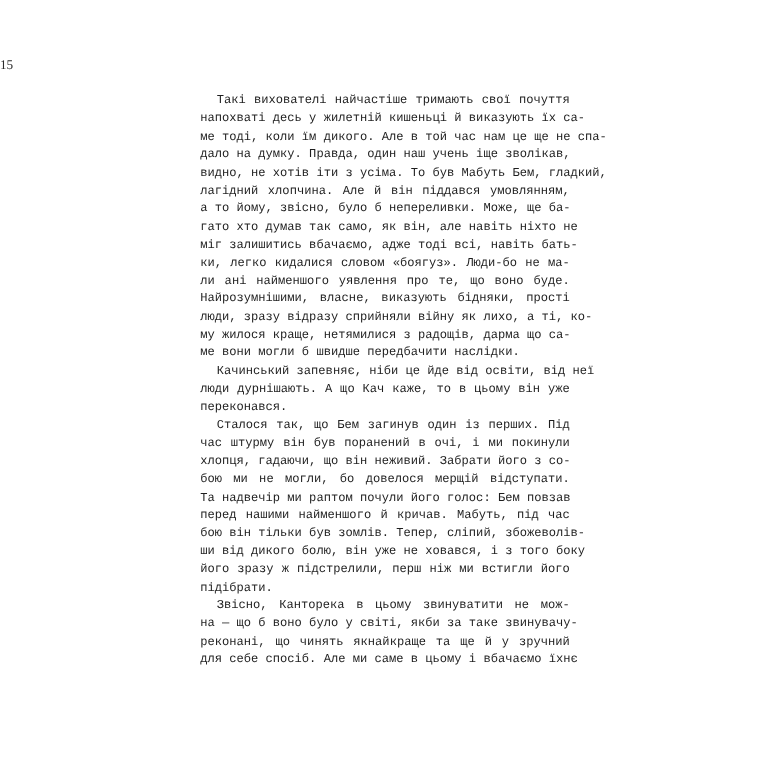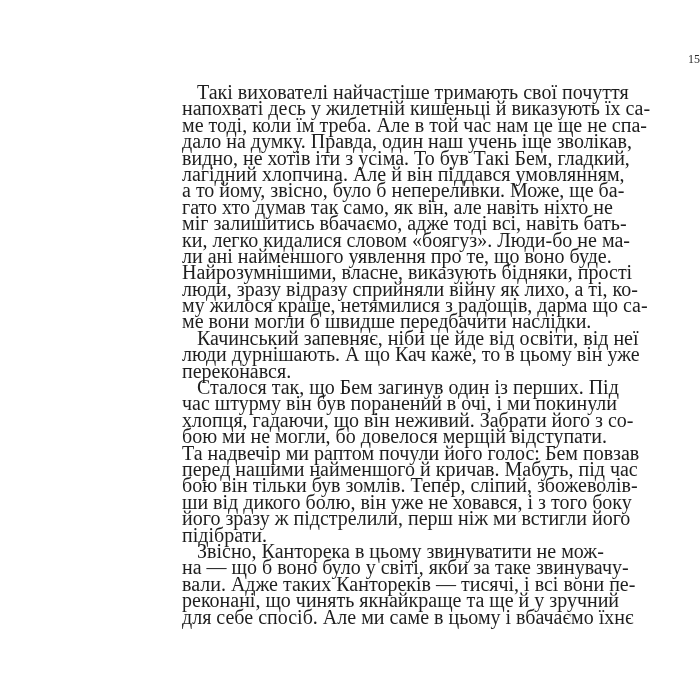--- a/index.html
+++ b/index.html
@@ -24,7 +24,7 @@
       top: 52px;
       left: 0;
       width: 700px;
-      text-align: right;
+      text-align: left;
       font-family: "Liberation Serif", serif;
       font-size: 12px;
       color: #2a2a2a;

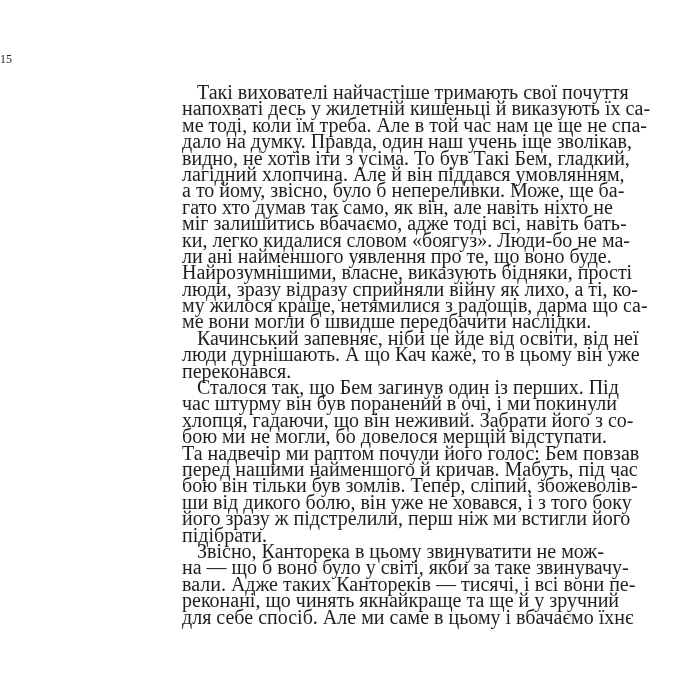--- a/index.html
+++ b/index.html
@@ -34,8 +34,8 @@
       left: 182px;
       top: 84px;
       width: 336px;
-      font-family: Liberation Serif, serif;
-      font-size: 20px;
+      font-family: Liberation Mono, monospace;
+      font-size: 11px;
       line-height: 16.4px;
       color: #1e1e1e;
     }

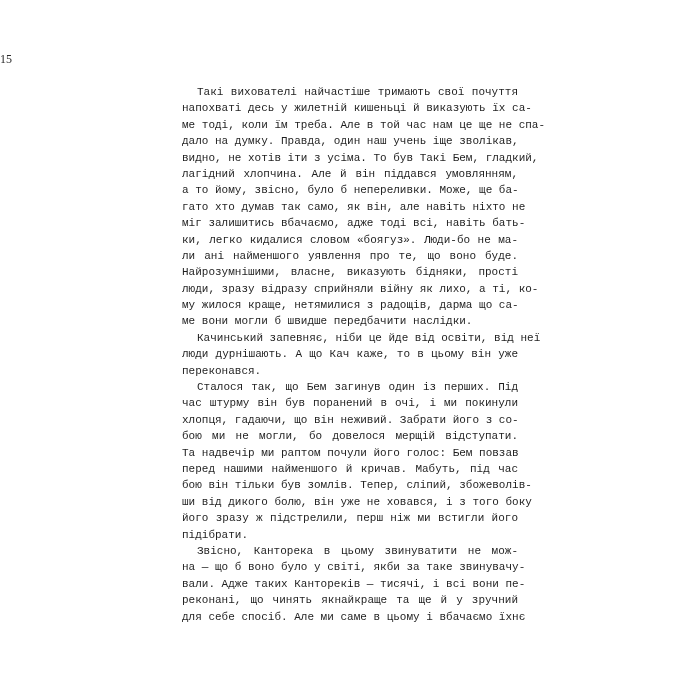--- a/index.html
+++ b/index.html
@@ -65,7 +65,7 @@
     <div>
       <span class="line indent">Такі вихователі найчастіше тримають свої почуття</span>
       <span class="line">напохваті десь у жилетній кишеньці й виказують їх са-</span>
-      <span class="line">ме тоді, коли їм треба. Але в той час нам це ще не спа-</span>
+      <span class="line">ме тоді, коли їм дикого. Але в той час нам це ще не спа-</span>
       <span class="line">дало на думку. Правда, один наш учень іще зволікав,</span>
       <span class="line">видно, не хотів іти з усіма. То був Такі Бем, гладкий,</span>
       <span class="line">лагідний хлопчина. Але й він піддався умовлянням,</span>

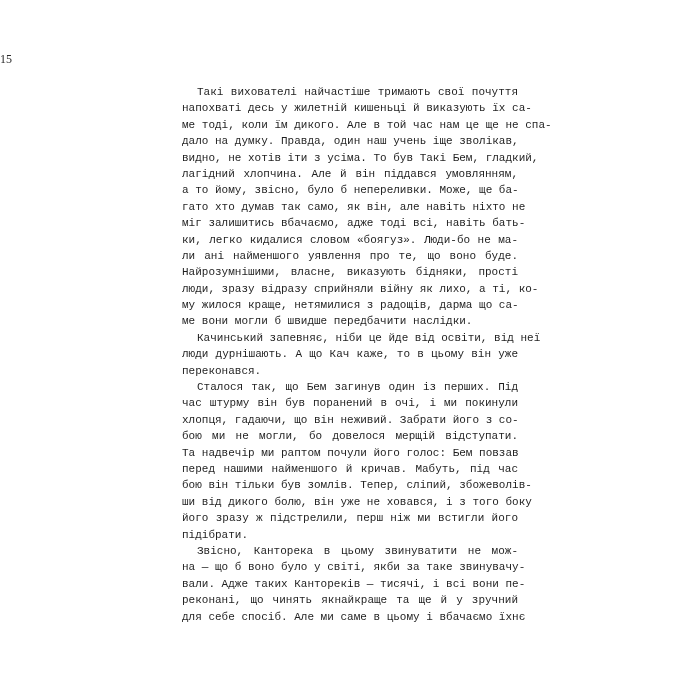--- a/index.html
+++ b/index.html
@@ -67,7 +67,7 @@
       <span class="line">напохваті десь у жилетній кишеньці й виказують їх са-</span>
       <span class="line">ме тоді, коли їм дикого. Але в той час нам це ще не спа-</span>
       <span class="line">дало на думку. Правда, один наш учень іще зволікав,</span>
-      <span class="line">видно, не хотів іти з усіма. То був Такі Бем, гладкий,</span>
+      <span class="line">видно, не хотів іти з усіма. То був Мабуть Бем, гладкий,</span>
       <span class="line">лагідний хлопчина. Але й він піддався умовлянням,</span>
       <span class="line">а то йому, звісно, було б непереливки. Може, ще ба-</span>
       <span class="line">гато хто думав так само, як він, але навіть ніхто не</span>

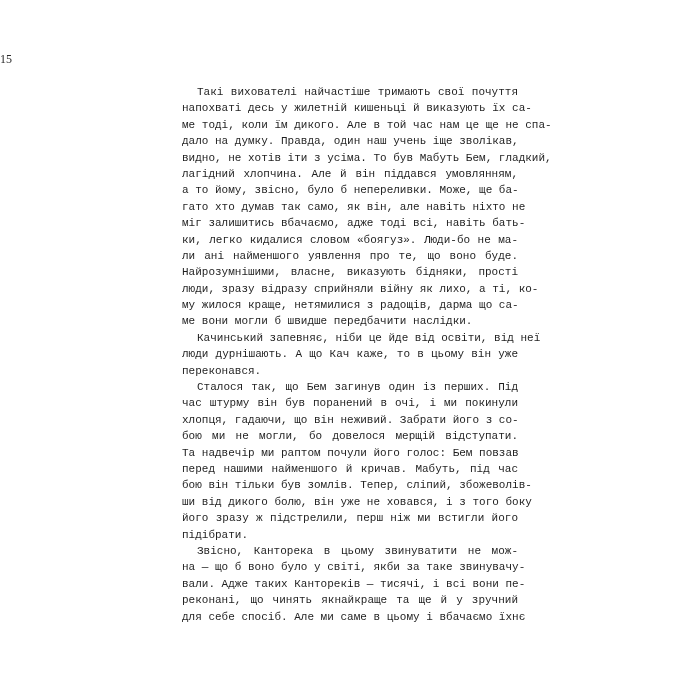--- a/index.html
+++ b/index.html
@@ -102,7 +102,6 @@
     <div>
       <span class="line indent">Звісно, Канторека в цьому звинуватити не мож-</span>
       <span class="line">на — що б воно було у світі, якби за таке звинувачу-</span>
-      <span class="line">вали. Адже таких Кантореків — тисячі, і всі вони пе-</span>
       <span class="line">реконані, що чинять якнайкраще та ще й у зручний</span>
       <span class="line">для себе спосіб. Але ми саме в цьому і вбачаємо їхнє</span>
     </div>

